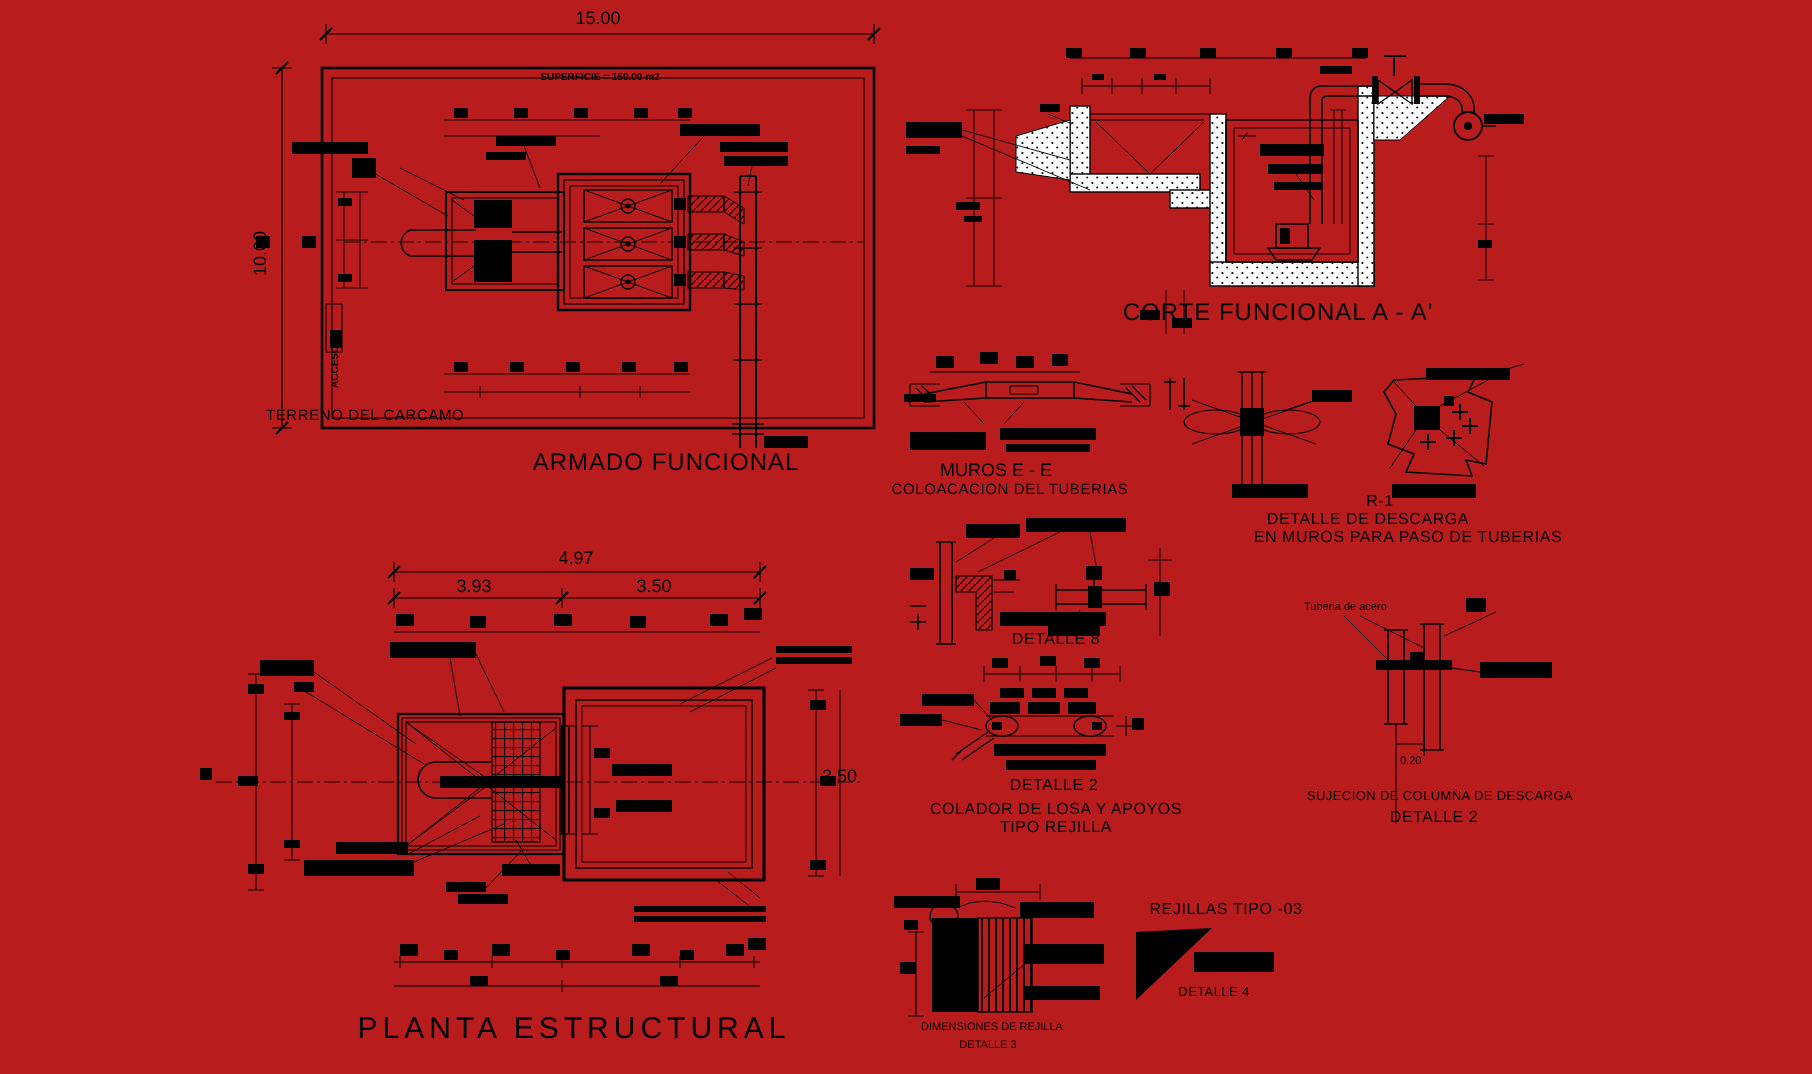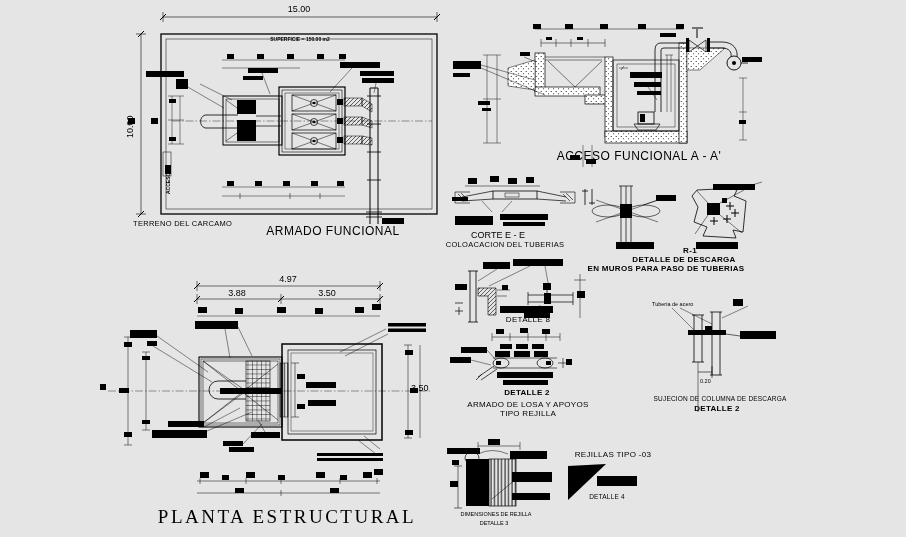--- a/index.html
+++ b/index.html
@@ -3,7 +3,7 @@
 <meta charset="utf-8">
 <style>
   html,body{margin:0;padding:0;background:#fff;}
-  #sheet{position:relative;width:906px;height:537px;background:#e5e5e5;overflow:hidden;
+  #sheet{position:relative;width:906px;height:537px;background:#b91c1c;overflow:hidden;
          font-family:"Liberation Sans", sans-serif;color:#000;}
   #linework{position:absolute;left:0;top:0;}
   .lbl{position:absolute;white-space:nowrap;color:#000;line-height:1;}

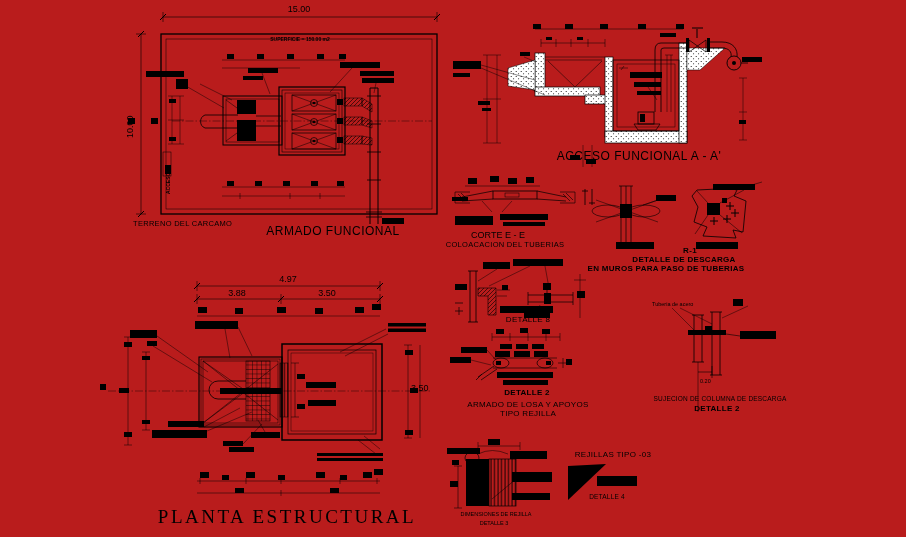--- a/index.html
+++ b/index.html
@@ -414,7 +414,7 @@
   <span class="lbl t7" style="left:133px;top:220px">TERRENO DEL CARCAMO</span>
   <span class="lbl t12 c" style="left:333px;top:225px">ARMADO FUNCIONAL</span>
 
-  <span class="lbl t12 c" style="left:639px;top:150px">ACCESO FUNCIONAL A  - A'</span>
+  <span class="lbl t12 c" style="left:639px;top:150px">CORTE FUNCIONAL A  - A'</span>
 
   <span class="lbl t9 c" style="left:498px;top:231px">CORTE  E - E</span>
   <span class="lbl t7 c" style="left:505px;top:241px">COLOACACION DEL TUBERIAS</span>

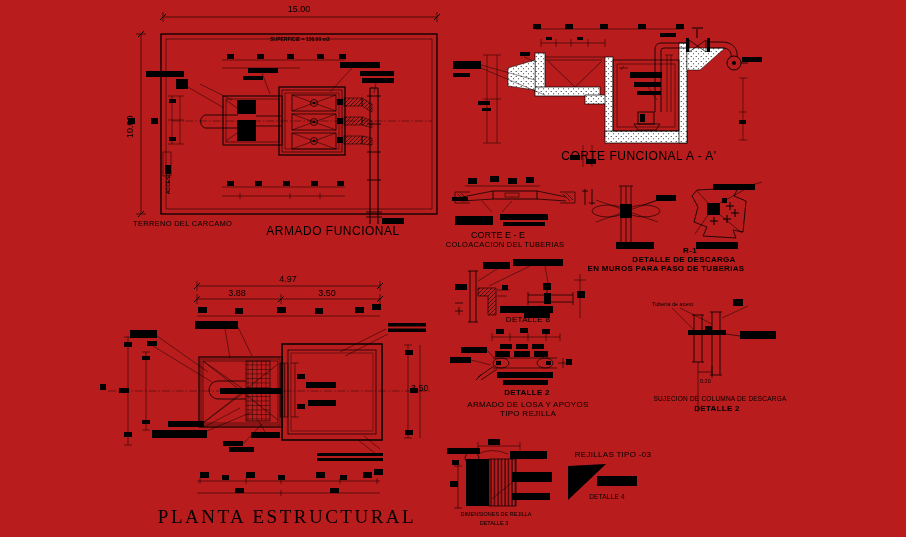--- a/index.html
+++ b/index.html
@@ -411,7 +411,7 @@
   <span class="lbl t9 v" style="left:126px;top:138px">10.00</span>
   <span class="lbl t4 c" style="left:300px;top:37px">SUPERFICIE = 150.00 m2</span>
   <span class="lbl t4 v" style="left:166px;top:194px">ACCESO</span>
-  <span class="lbl t7" style="left:133px;top:220px">TERRENO DEL CARCAMO</span>
+  <span class="lbl t7" style="left:133px;top:204px">TERRENO DEL CARCAMO</span>
   <span class="lbl t12 c" style="left:333px;top:225px">ARMADO FUNCIONAL</span>
 
   <span class="lbl t12 c" style="left:639px;top:150px">CORTE FUNCIONAL A  - A'</span>

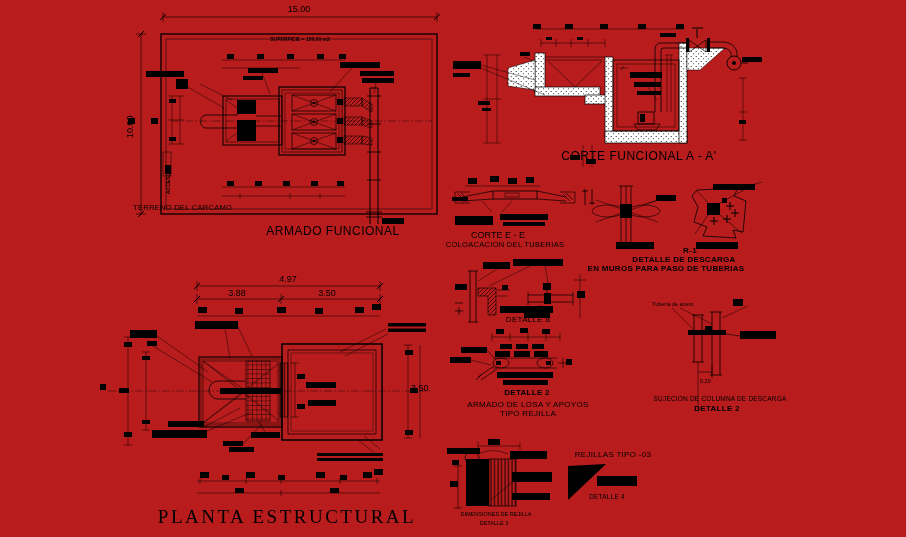--- a/index.html
+++ b/index.html
@@ -416,7 +416,7 @@
 
   <span class="lbl t12 c" style="left:639px;top:150px">CORTE FUNCIONAL A  - A'</span>
 
-  <span class="lbl t9 c" style="left:498px;top:231px">CORTE  E - E</span>
+  <span class="lbl t9 c" style="left:498px;top:231px">MUROS  E - E</span>
   <span class="lbl t7 c" style="left:505px;top:241px">COLOACACION DEL TUBERIAS</span>
 
   <span class="lbl t8b c" style="left:690px;top:247px">R-1</span>

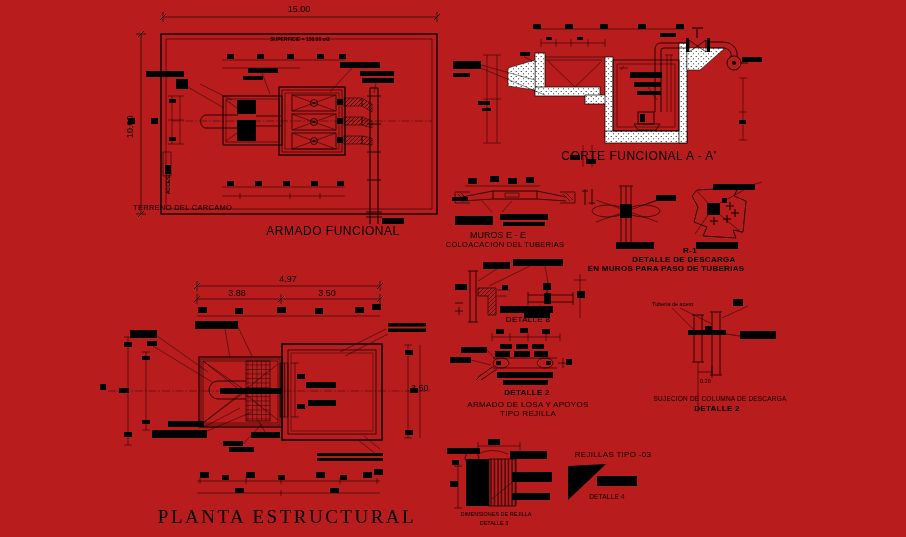--- a/index.html
+++ b/index.html
@@ -13,7 +13,7 @@
   .t12{font-size:12px;letter-spacing:0.5px;}
   .t9{font-size:9px;}
   .t8{font-size:8px;letter-spacing:0.3px;}
-  .t8b{font-size:8px;font-weight:bold;letter-spacing:0.3px;}
+  .t8b{font-size:8px;font-weight:normal;letter-spacing:0.3px;}
   .t7{font-size:7.5px;letter-spacing:0.3px;}
   .t6{font-size:6.5px;letter-spacing:0.2px;}
   .t5{font-size:5.5px;}

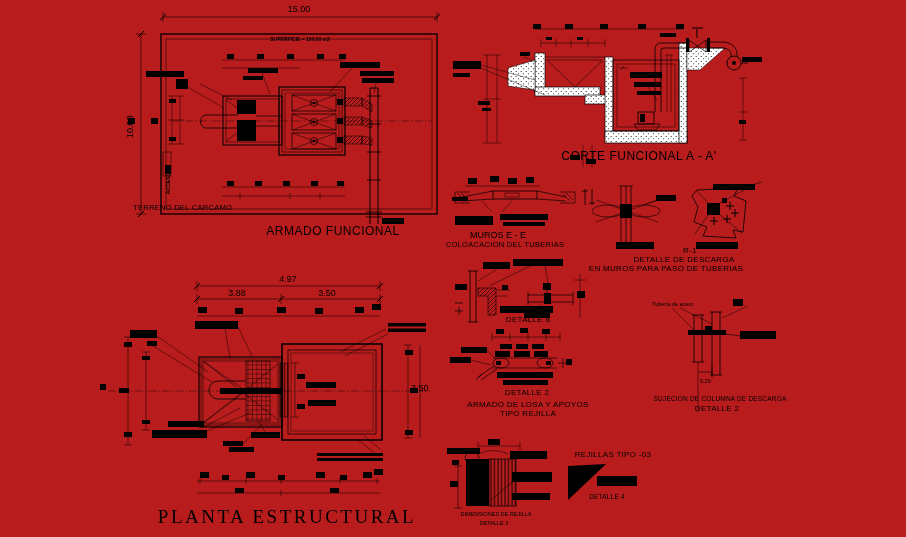--- a/index.html
+++ b/index.html
@@ -421,7 +421,7 @@
 
   <span class="lbl t8b c" style="left:690px;top:247px">R-1</span>
   <span class="lbl t8b c" style="left:684px;top:256px">DETALLE DE DESCARGA</span>
-  <span class="lbl t8b c" style="left:666px;top:265px">EN MUROS PARA PASO DE TUBERIAS</span>
+  <span class="lbl t8b c" style="left:704px;top:265px">EN MUROS PARA PASO DE TUBERIAS</span>
 
   <span class="lbl t8 c" style="left:528px;top:316px">DETALLE 8</span>
 

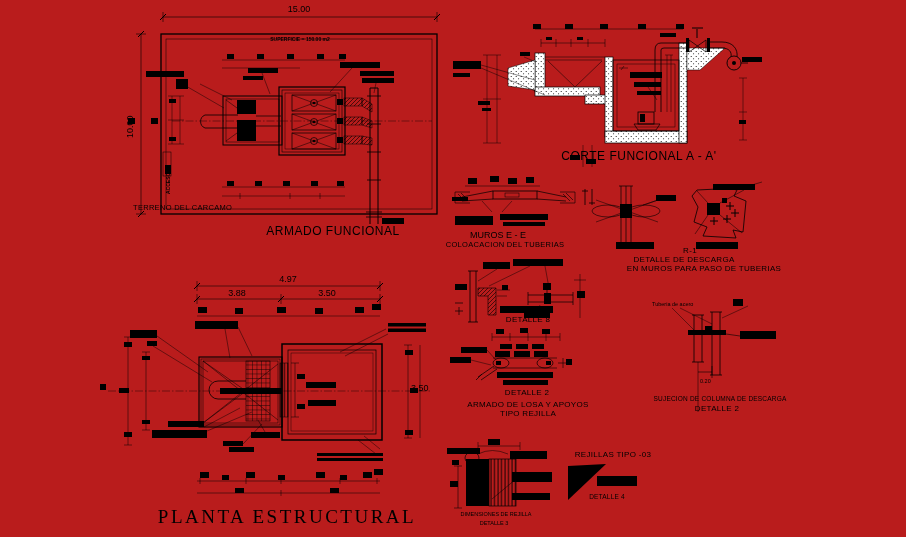--- a/index.html
+++ b/index.html
@@ -435,7 +435,7 @@
   <span class="lbl t8b c" style="left:717px;top:405px">DETALLE 2</span>
 
   <span class="lbl t9 c" style="left:288px;top:275px">4.97</span>
-  <span class="lbl t9 c" style="left:237px;top:289px">3.88</span>
+  <span class="lbl t9 c" style="left:237px;top:289px">3.93</span>
   <span class="lbl t9 c" style="left:327px;top:289px">3.50</span>
   <span class="lbl t9" style="left:411px;top:384px">3.50</span>
   <span class="lbl t14 c" style="left:287px;top:507px">PLANTA ESTRUCTURAL</span>

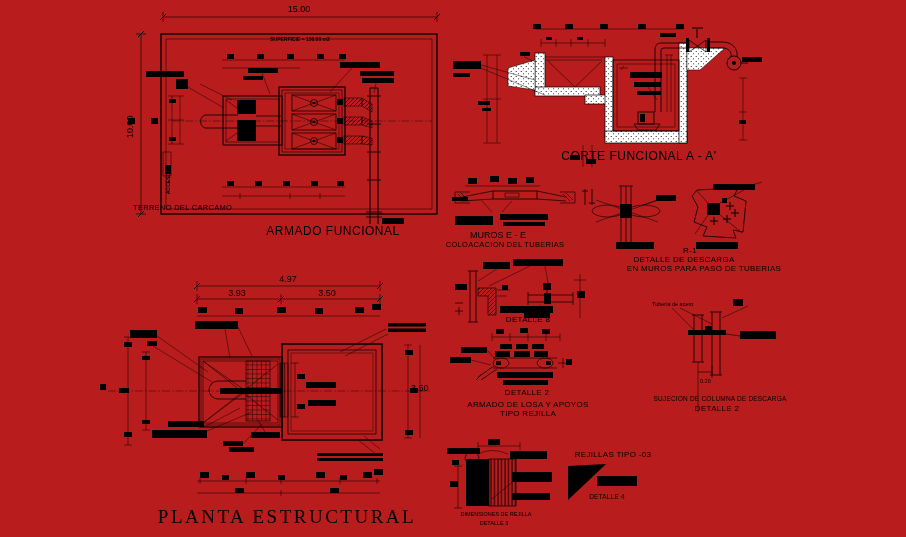--- a/index.html
+++ b/index.html
@@ -426,7 +426,7 @@
   <span class="lbl t8 c" style="left:528px;top:316px">DETALLE 8</span>
 
   <span class="lbl t8b c" style="left:527px;top:389px">DETALLE 2</span>
-  <span class="lbl t8 c" style="left:528px;top:401px">ARMADO DE LOSA Y APOYOS</span>
+  <span class="lbl t8 c" style="left:528px;top:401px">COLADOR DE LOSA Y APOYOS</span>
   <span class="lbl t8 c" style="left:528px;top:410px">TIPO REJILLA</span>
 
   <span class="lbl t5" style="left:652px;top:302px">Tuberia de acero</span>

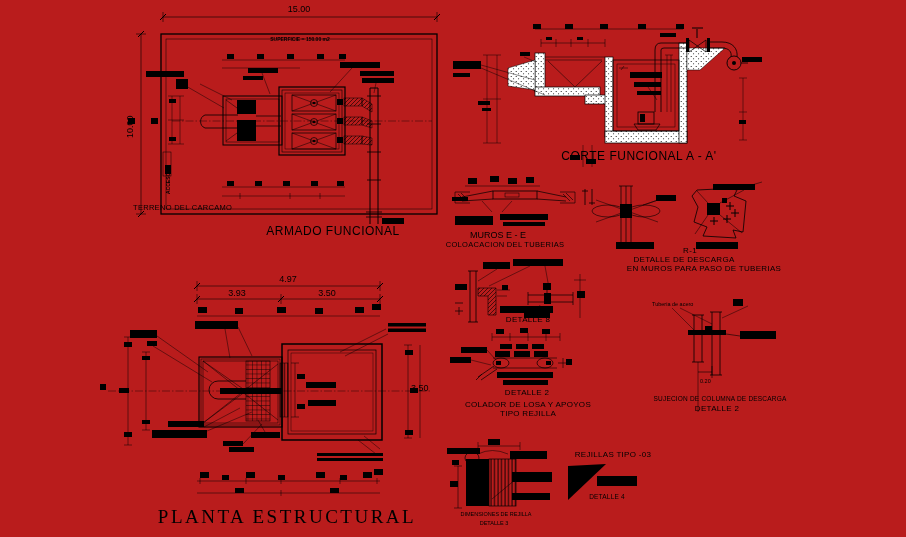--- a/index.html
+++ b/index.html
@@ -9,7 +9,7 @@
   .lbl{position:absolute;white-space:nowrap;color:#000;line-height:1;}
   .c{transform:translateX(-50%);}
   .v{transform:rotate(-90deg);transform-origin:left top;}
-  .t14{font-size:19px;letter-spacing:2.5px;font-family:Liberation Serif, serif;}
+  .t14{font-size:15px;letter-spacing:2.5px;}
   .t12{font-size:12px;letter-spacing:0.5px;}
   .t9{font-size:9px;}
   .t8{font-size:8px;letter-spacing:0.3px;}

